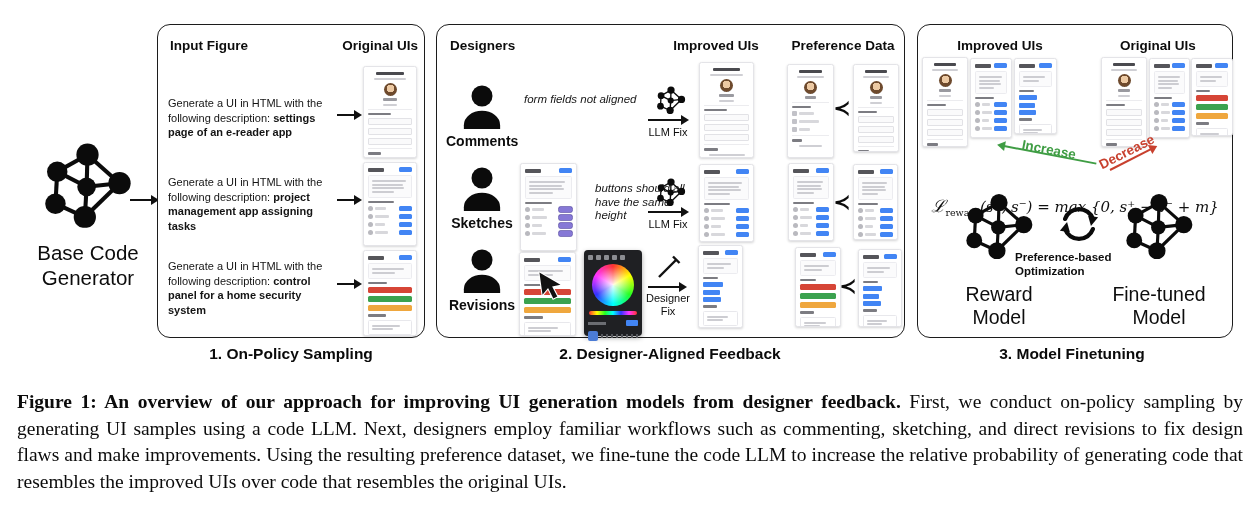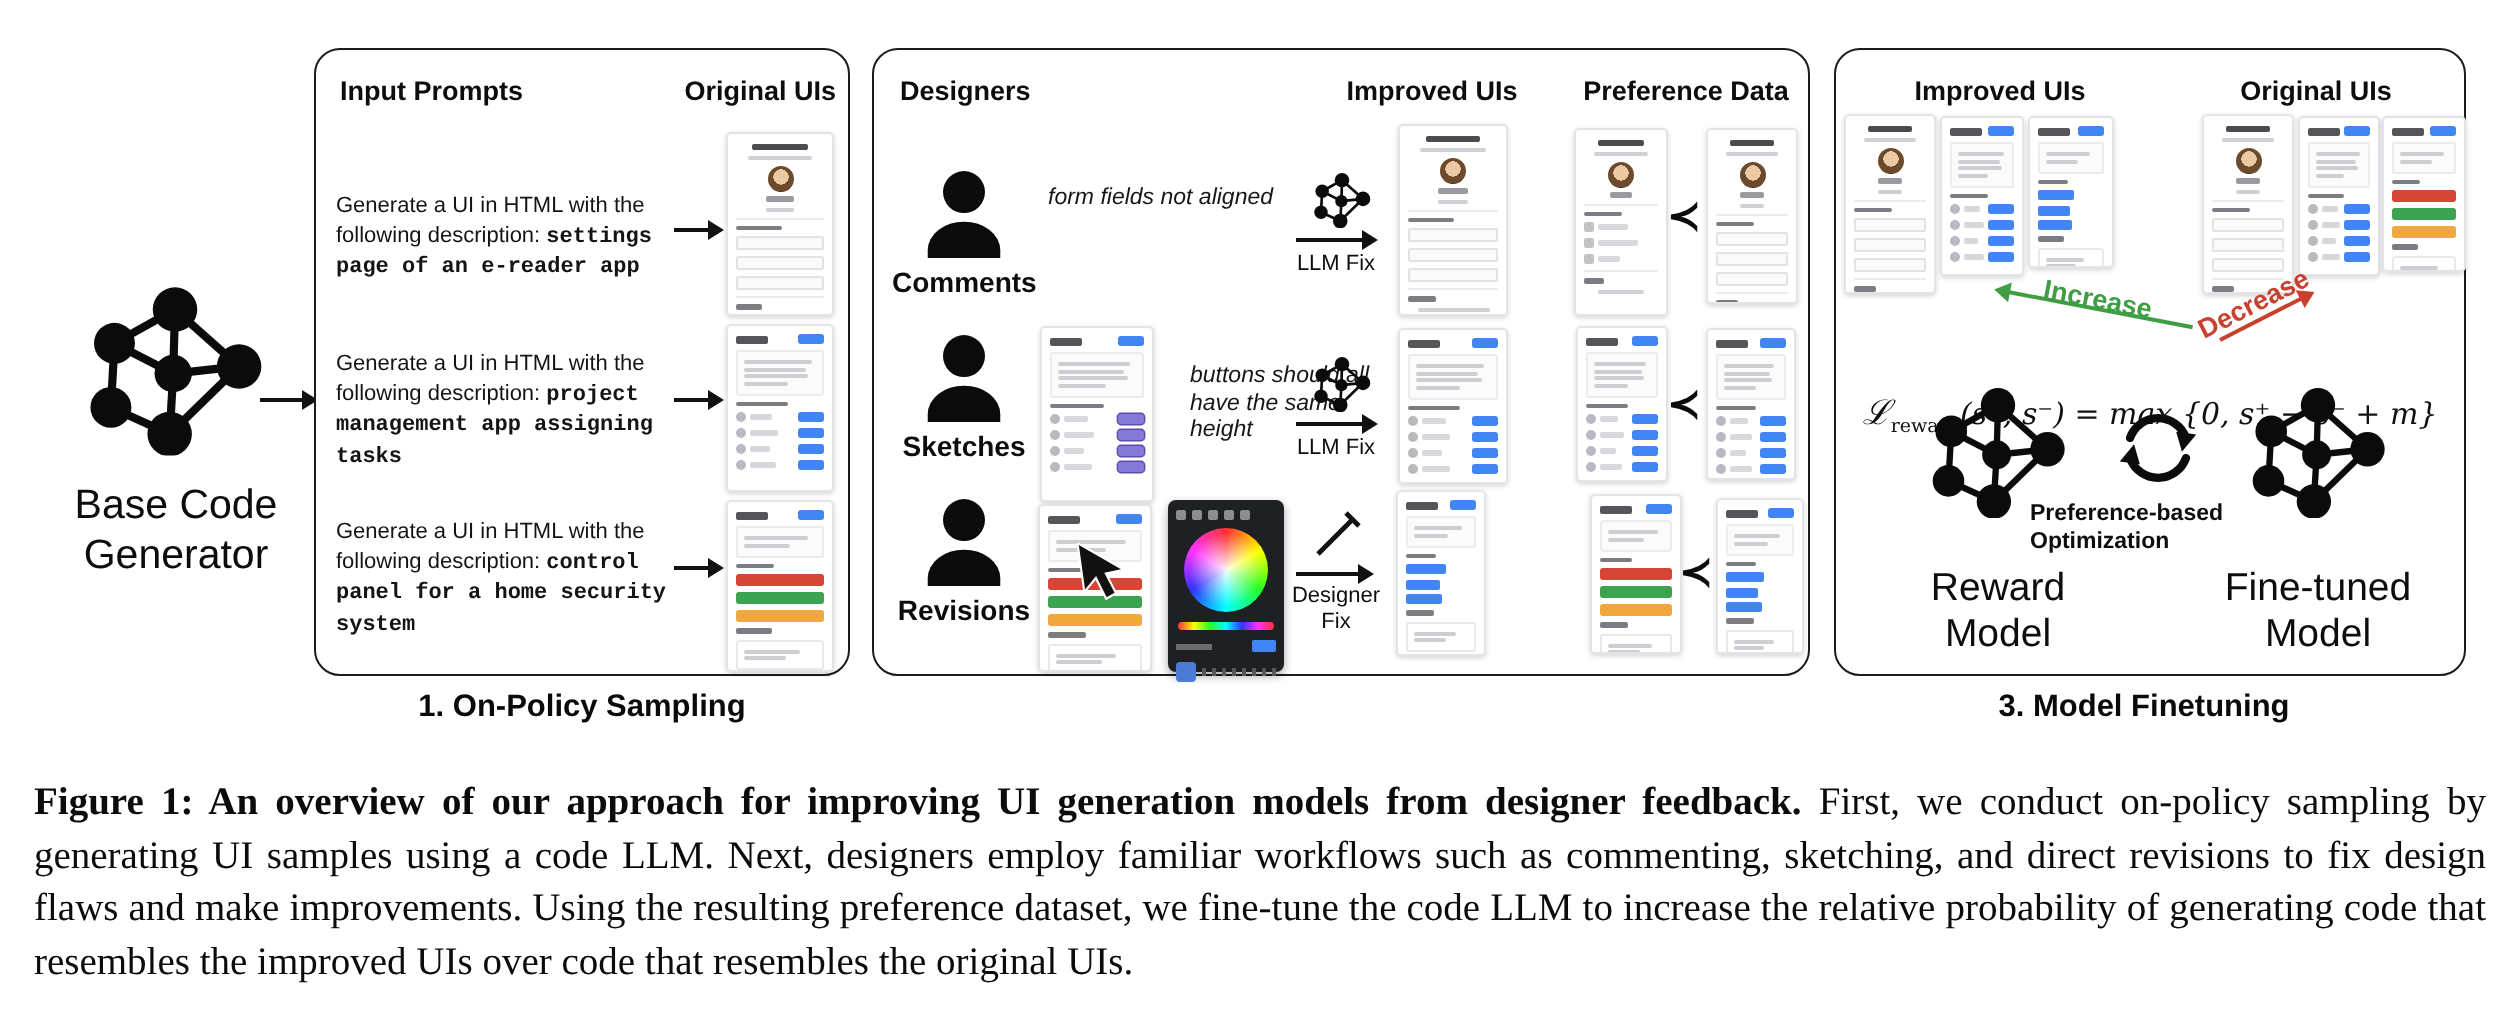--- a/index.html
+++ b/index.html
@@ -147,7 +147,7 @@
   <div class="harrow" style="left:130px;top:199px;width:22px"></div>
 
   <div class="panel" style="left:157px;width:268px"></div>
-  <div class="phead" style="left:170px">Input Prompts</div>
+  <div class="phead" style="left:170px">Input Figure</div>
   <div class="phead" style="left:330px;width:88px;text-align:right">Original UIs</div>
 
   <div class="prompt" style="top:96px"><span>Generate a UI in HTML with the following description: </span><b>settings page of an e-reader app</b></div>

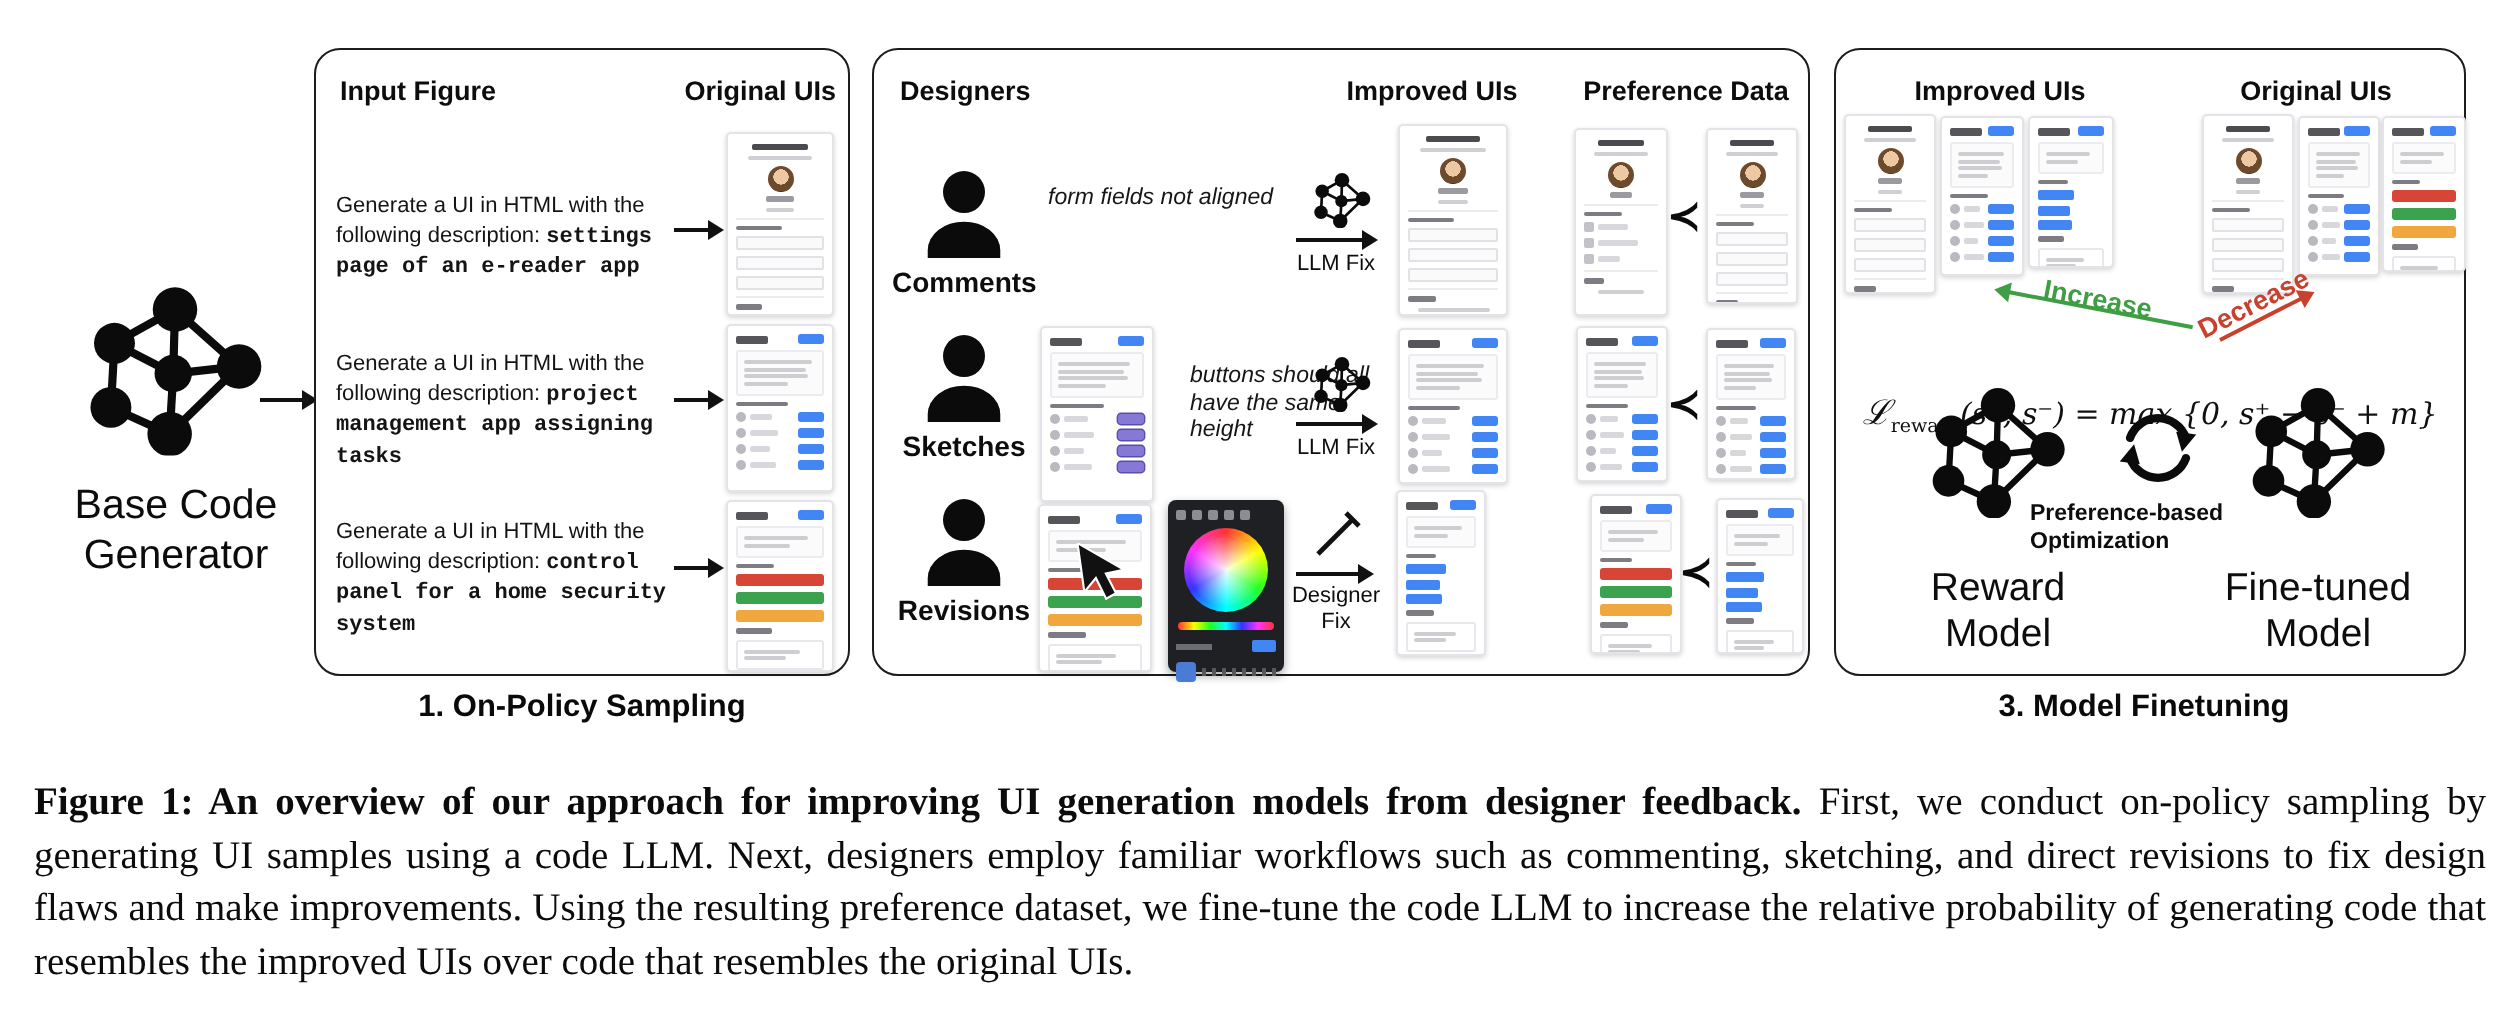--- a/index.html
+++ b/index.html
@@ -17,7 +17,7 @@
 
   
   .prompt{position:absolute;left:168px;width:168px;font-size:11px;line-height:14.5px;color:#141414;}
-  .prompt b{font-weight:700;font-family:Liberation Mono, monospace;}
+  .prompt b{font-weight:700;}
 
   
   .harrow{position:absolute;height:2px;background:#111;}

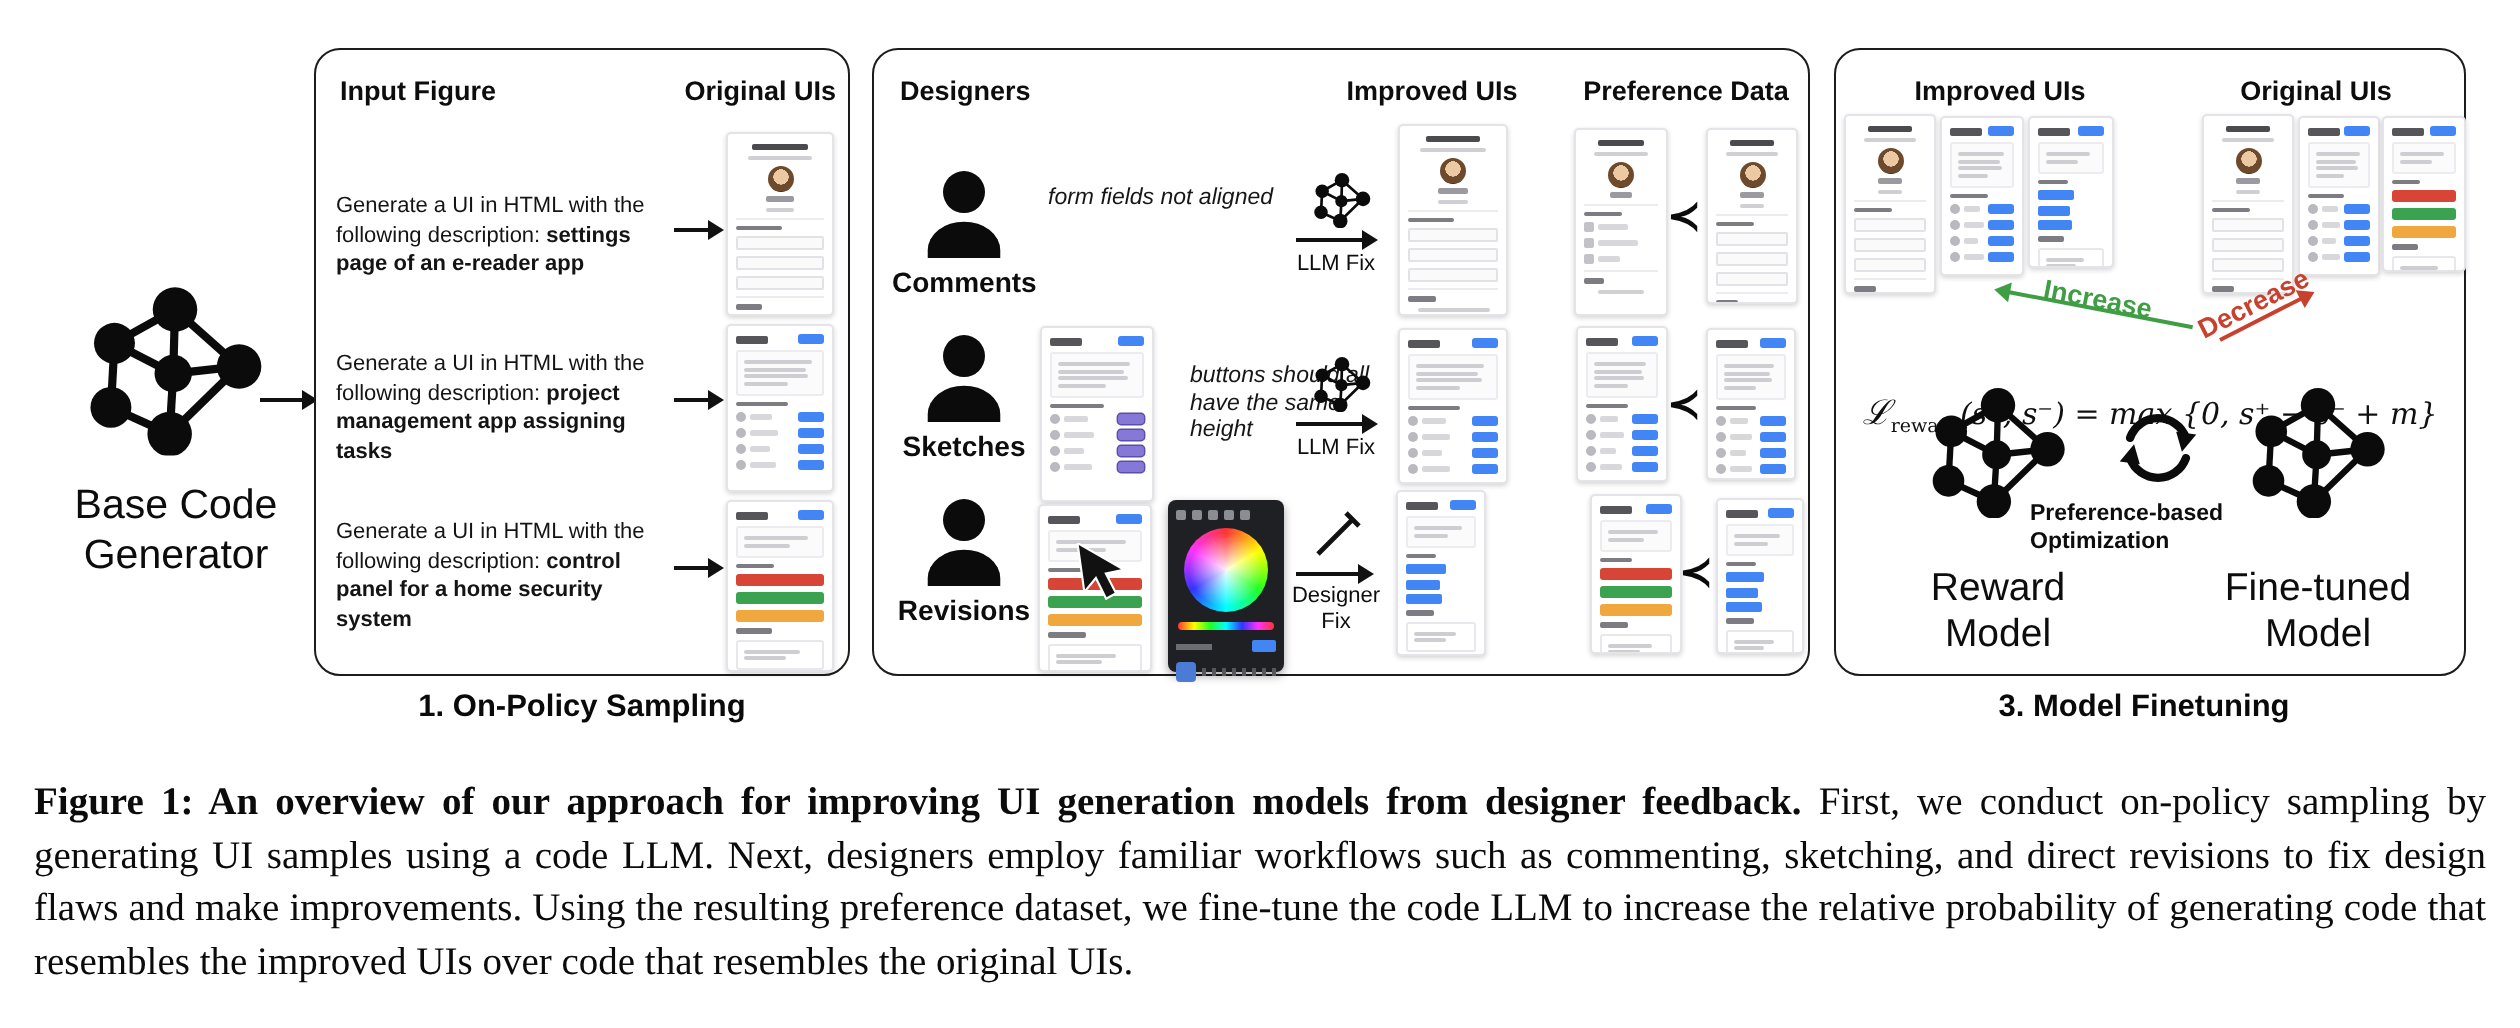--- a/index.html
+++ b/index.html
@@ -559,6 +559,7 @@
       </div>
     </div>
 
+  <div class="seccap" style="left:540px;width:260px">2. Designer-Aligned Feedback</div>
 
   <div class="panel" style="left:917px;width:316px"></div>
   <div class="phead" style="left:944px;width:112px;text-align:center">Improved UIs</div>

